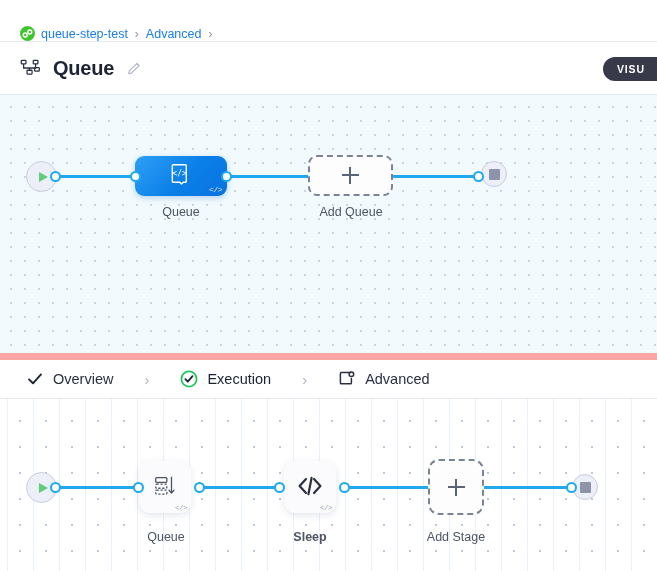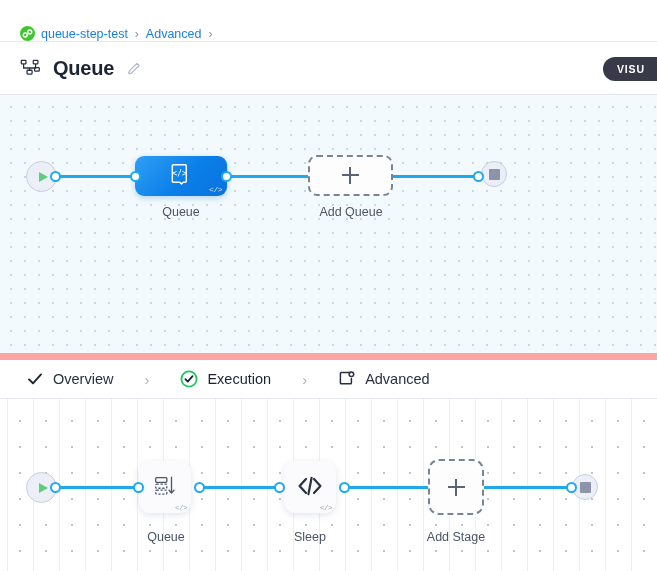--- a/index.html
+++ b/index.html
@@ -317,7 +317,7 @@
       <span class="code-badge-dark">&lt;/&gt;</span>
     </div>
     <div class="port" style="left:339px; top:83px;"></div>
-    <span class="nlabel" style="left:310px; top:131px;">Sleep</span>
+    <span class="nlabel" style="left:310px; top:131px;font-weight:bold;">Sleep</span>
 
     <div class="edge" style="left:346px; top:87px; width:82px;"></div>
 

